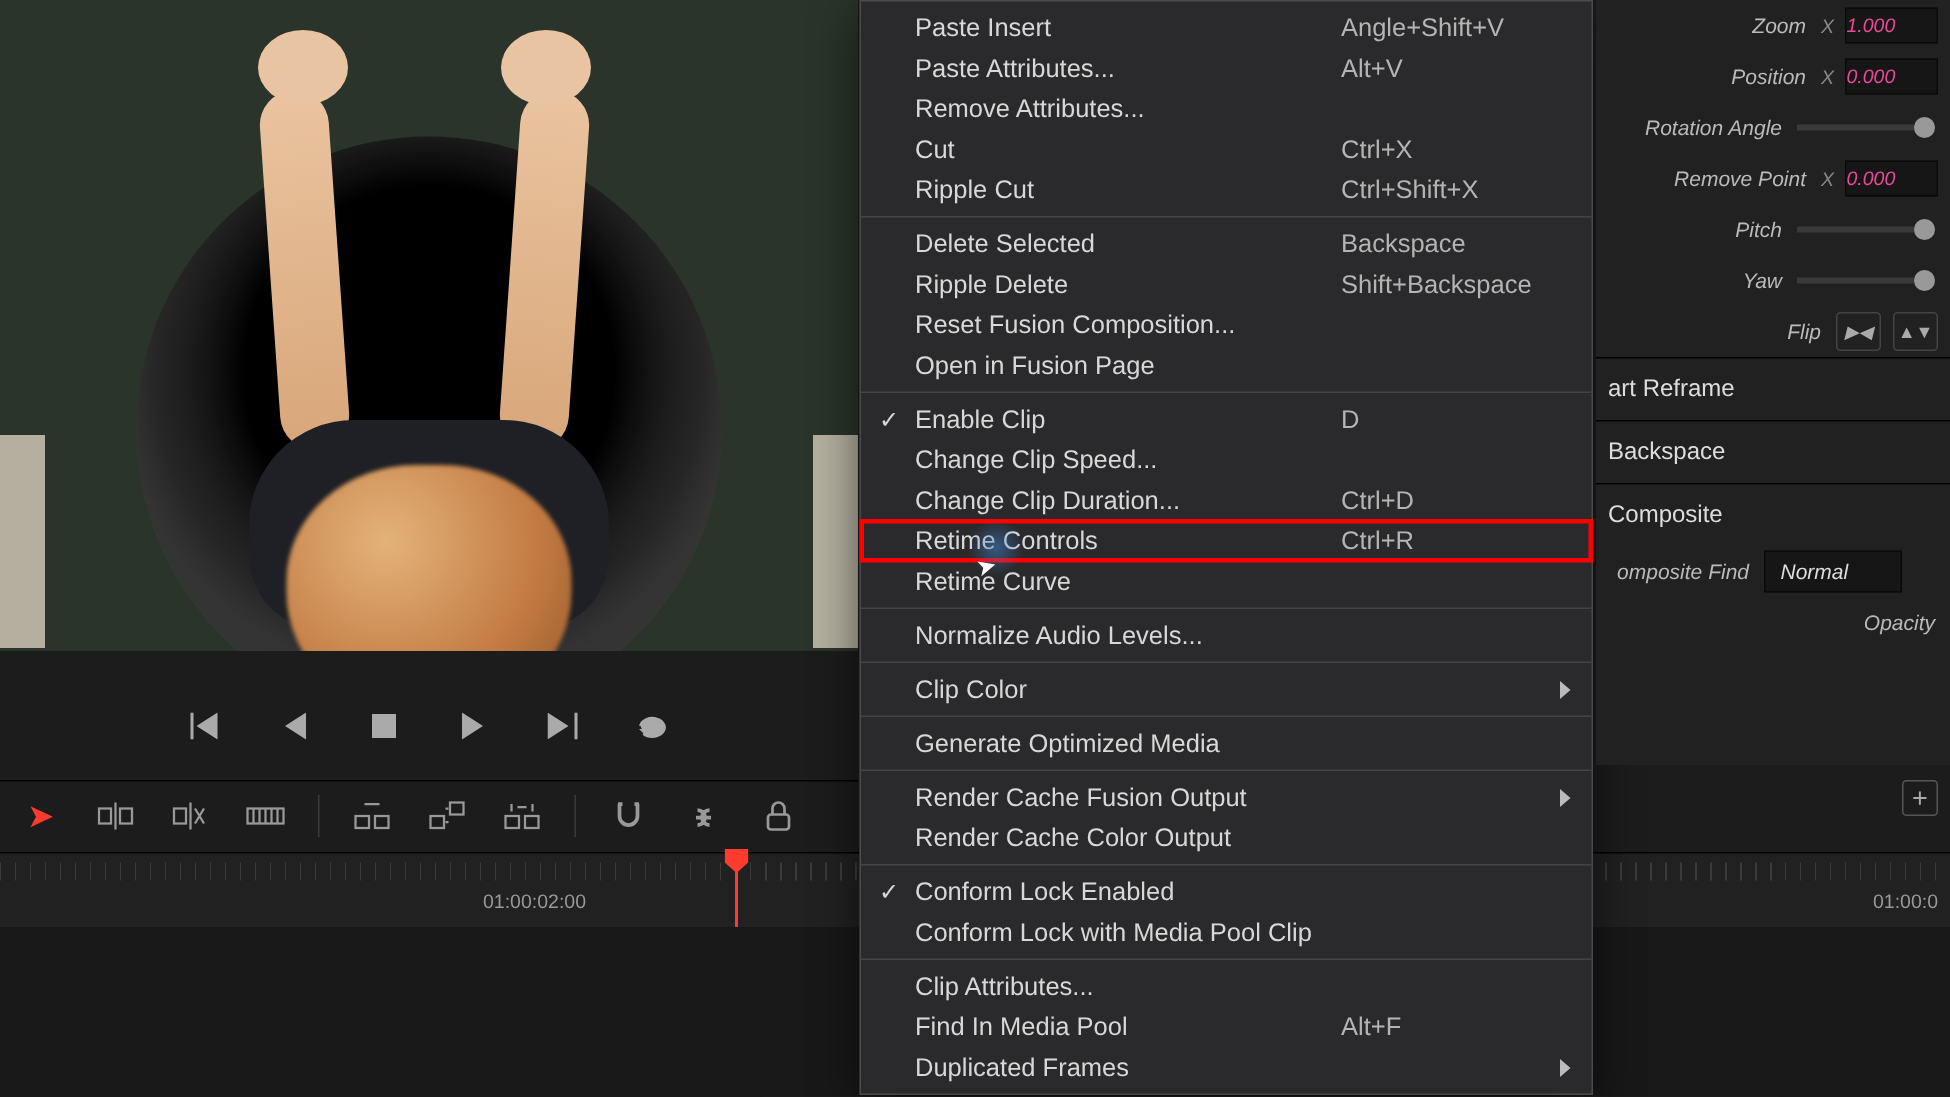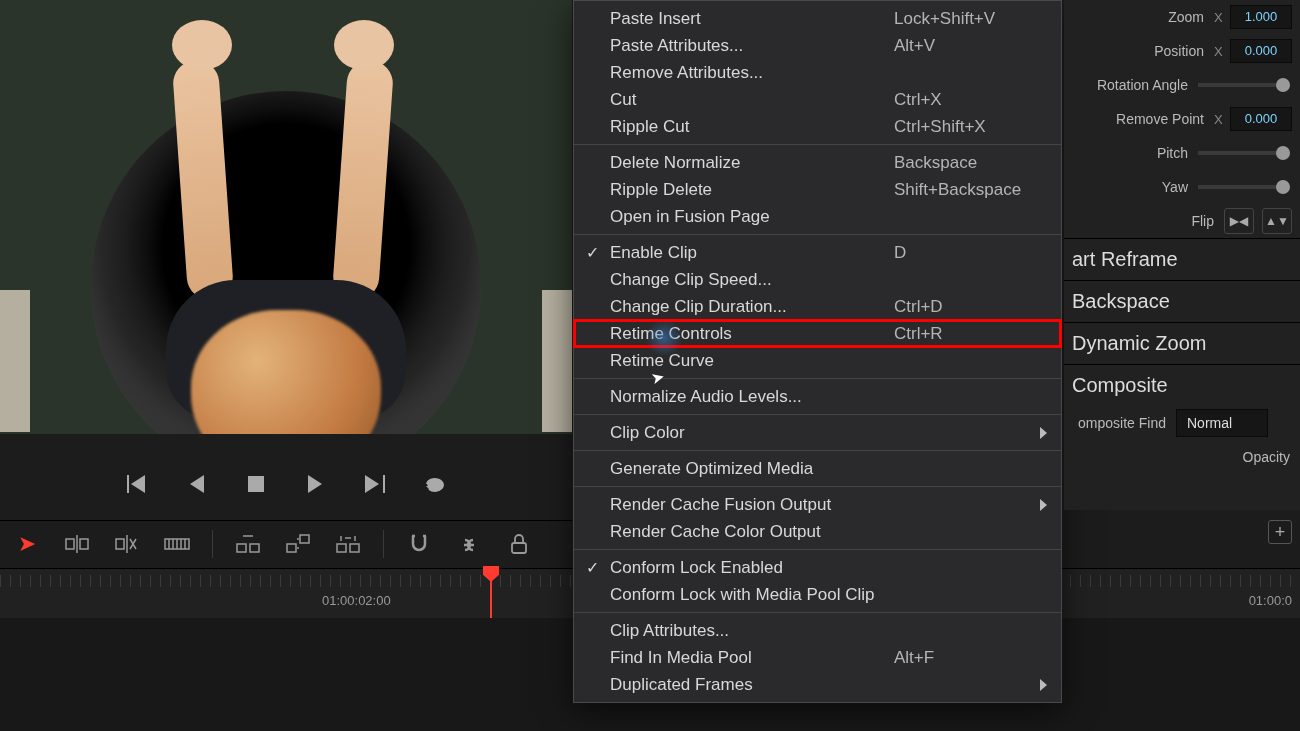--- a/index.html
+++ b/index.html
@@ -193,7 +193,7 @@
 <div class="ctx" id="ctx">
     <div class="ctx-item">
       <span>Paste Insert</span>
-      <span class="ctx-shortcut">Lock+Shift+V</span>
+      <span class="ctx-shortcut">Angle+Shift+V</span>
     </div>
     <div class="ctx-item">
       <span>Paste Attributes...</span>

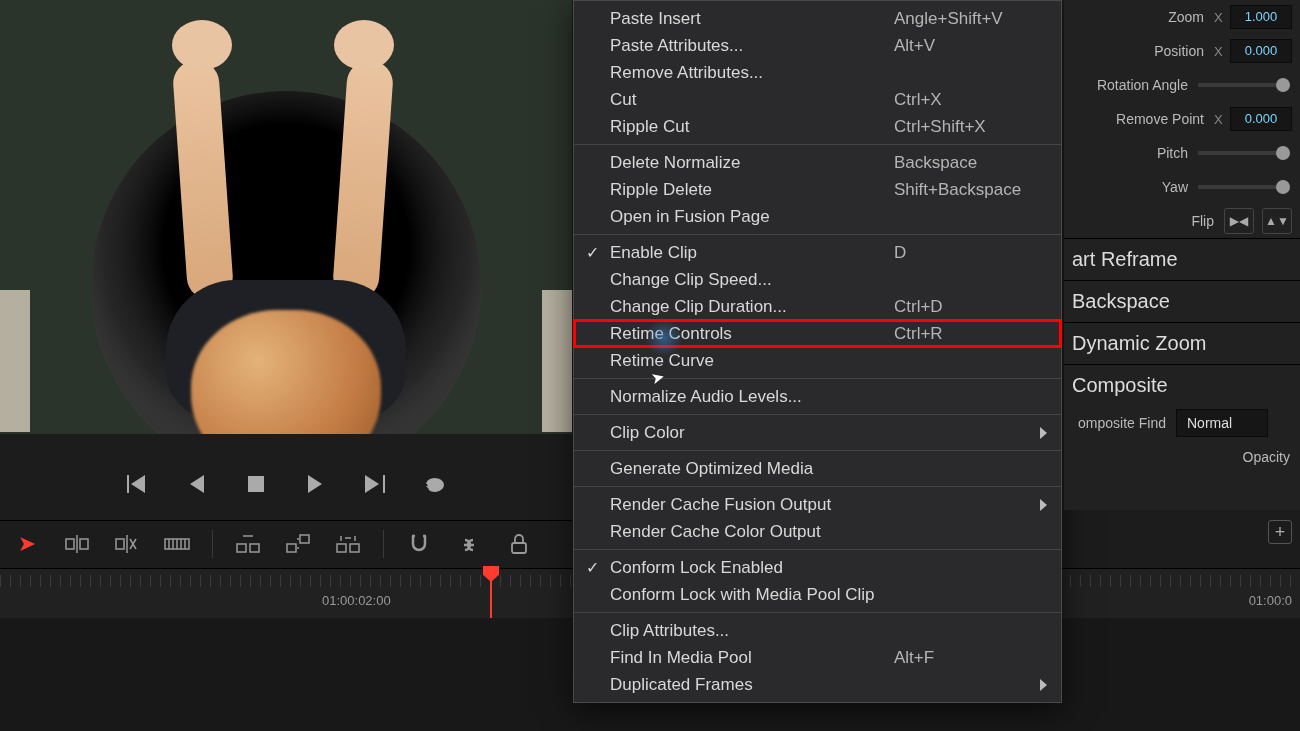--- a/index.html
+++ b/index.html
@@ -54,7 +54,7 @@
 
 
 .inspector { position: absolute; left: 1064px; top: 0; width: 236px; height: 510px; background: #212121; padding: 0 0 0 0; }
-.prop-row { display: flex; align-items: center; height: 34px; font-size: 14px; }
+.prop-row { display: flex; align-items: center; height: 34px; font-size: 14px; font-style: italic; }
 .prop-label { flex: 1; text-align: right; color: #bababa; padding-right: 10px; }
 .prop-axis { width: 16px; color: #888; font-size: 13px; }
 .prop-val { width: 62px; height: 24px; background: #161616; border: 1px solid #0a0a0a; text-align: center; line-height: 22px; font-size: 13px; color: #7dd3fc; margin-right: 8px; }

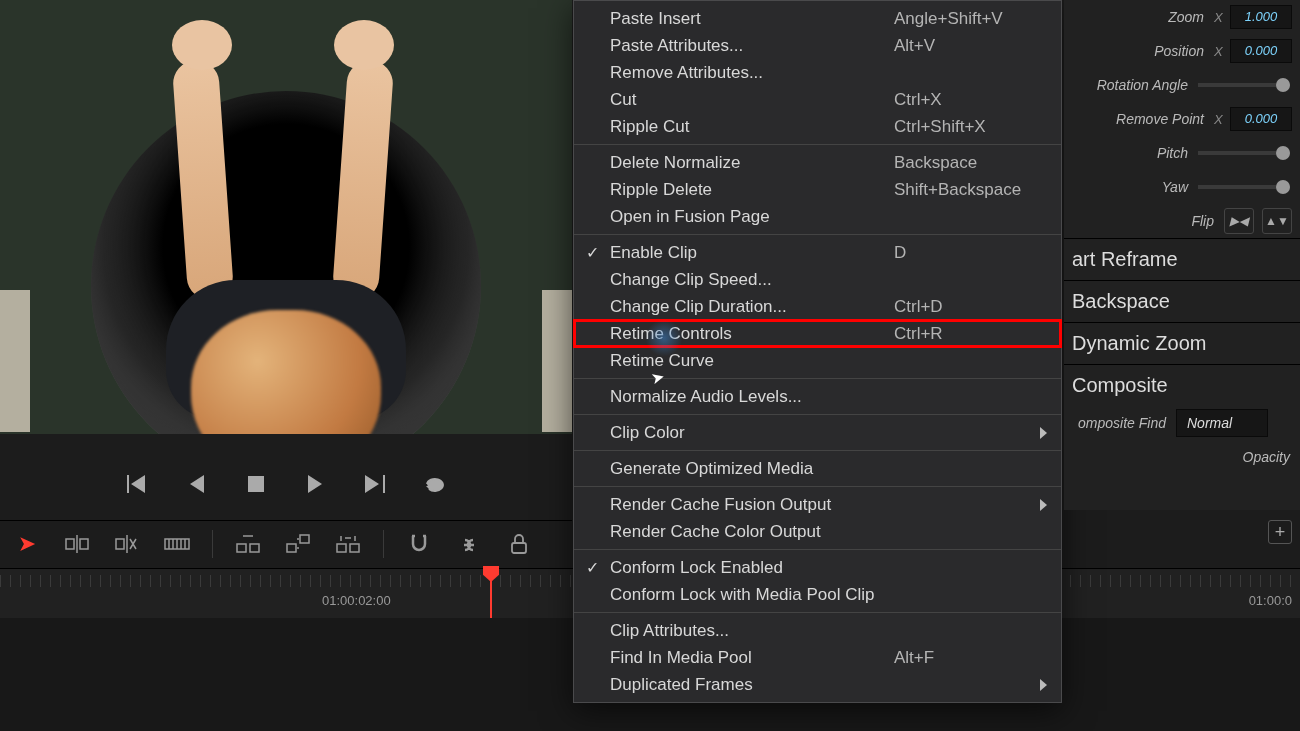--- a/index.html
+++ b/index.html
@@ -57,7 +57,7 @@
 .prop-row { display: flex; align-items: center; height: 34px; font-size: 14px; font-style: italic; }
 .prop-label { flex: 1; text-align: right; color: #bababa; padding-right: 10px; }
 .prop-axis { width: 16px; color: #888; font-size: 13px; }
-.prop-val { width: 62px; height: 24px; background: #161616; border: 1px solid #0a0a0a; text-align: center; line-height: 22px; font-size: 13px; color: #7dd3fc; margin-right: 8px; }
+.prop-val { width: 62px; height: 24px; background: #161616; border: 1px solid #0a0a0a; text-align: left; line-height: 22px; font-size: 13px; color: #ec4899; margin-right: 8px; }
 .prop-slider { width: 92px; height: 4px; background: #3a3a3a; position: relative; margin-right: 10px; }
 .prop-slider::after { content: ""; position: absolute; right: 0; top: -5px; width: 14px; height: 14px; background: #999; border-radius: 50%; }
 .flip-btns { display: flex; gap: 8px; margin-right: 8px; }

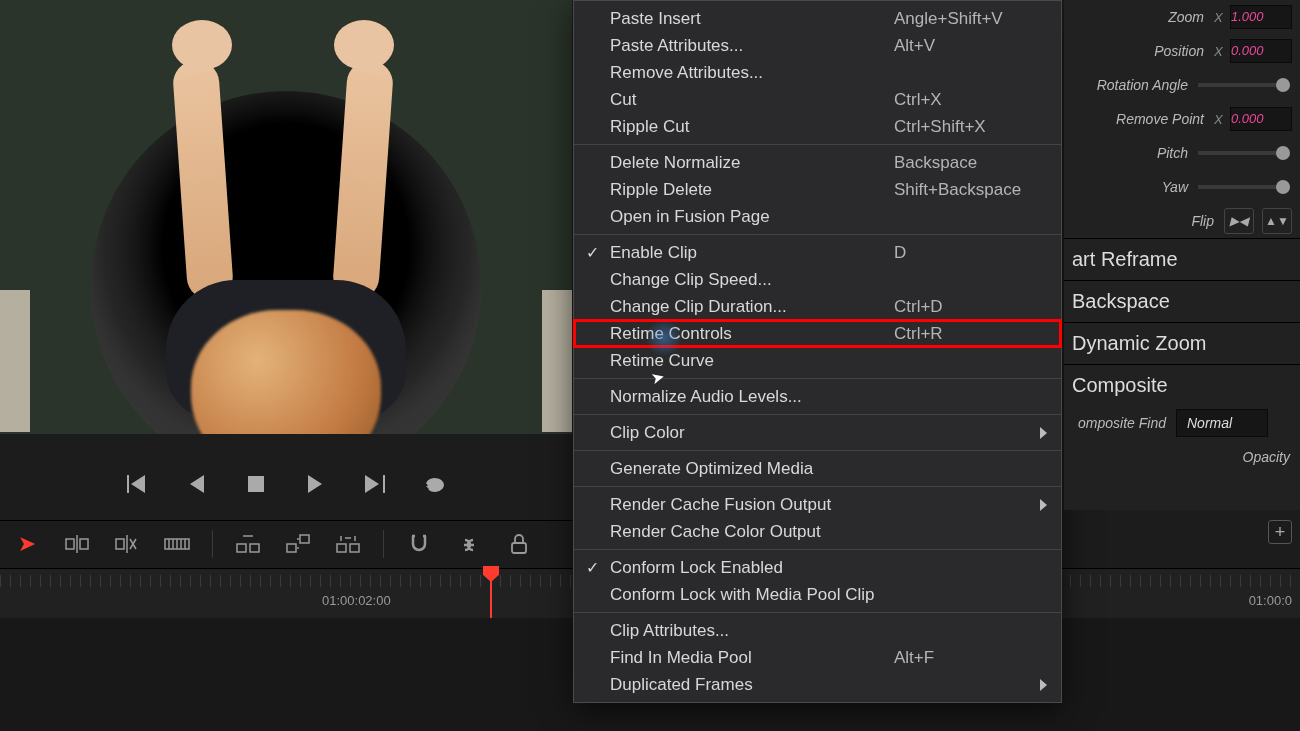--- a/index.html
+++ b/index.html
@@ -212,7 +212,7 @@
     </div>
     <div class="ctx-sep"></div>
     <div class="ctx-item">
-      <span>Delete Normalize</span>
+      <span>Delete Selected</span>
       <span class="ctx-shortcut">Backspace</span>
     </div>
     <div class="ctx-item">

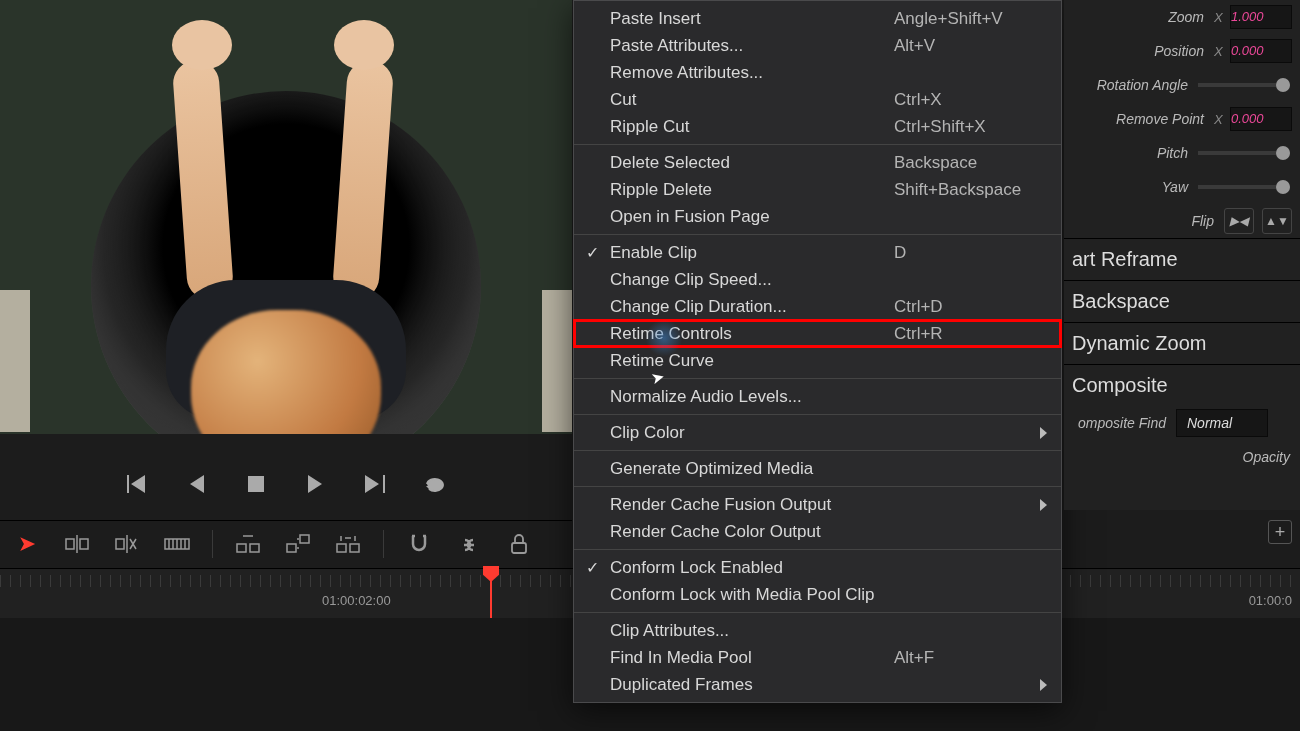--- a/index.html
+++ b/index.html
@@ -220,6 +220,9 @@
       <span class="ctx-shortcut">Shift+Backspace</span>
     </div>
     <div class="ctx-item">
+      <span>Reset Fusion Composition...</span>
+    </div>
+    <div class="ctx-item">
       <span>Open in Fusion Page</span>
     </div>
     <div class="ctx-sep"></div>

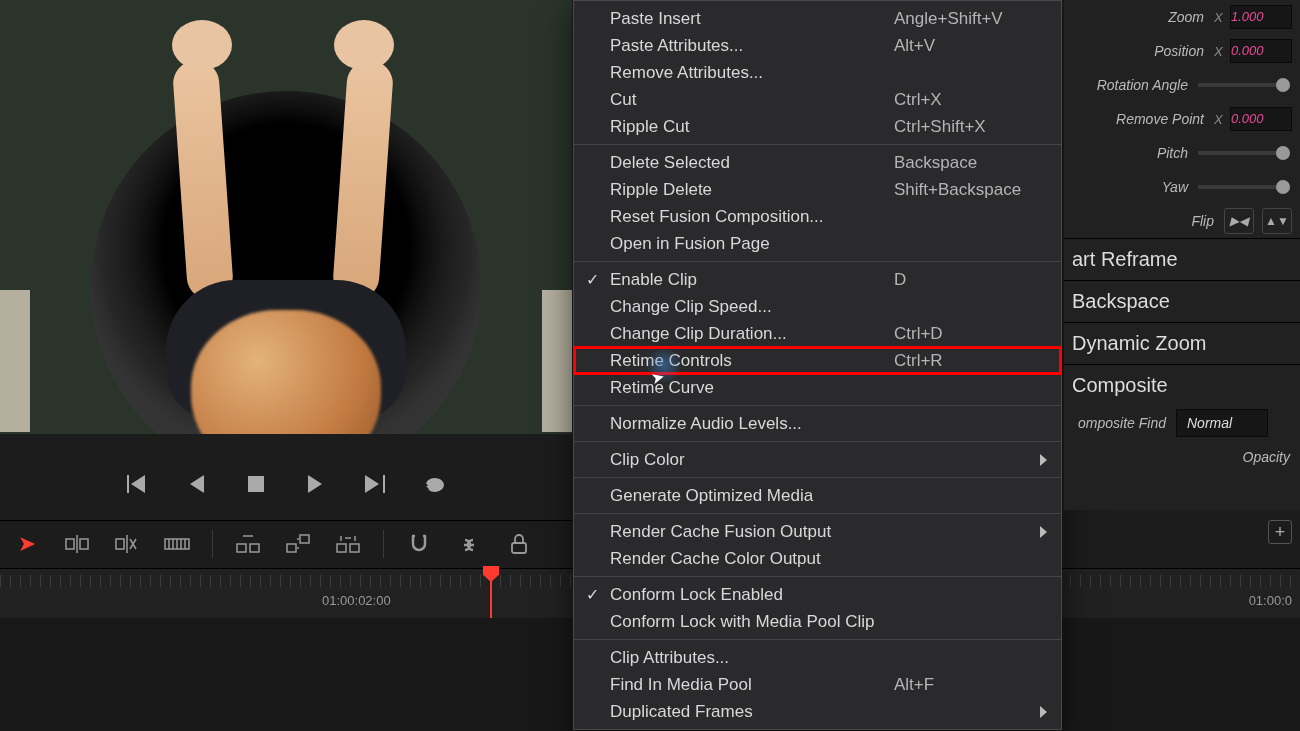--- a/index.html
+++ b/index.html
@@ -62,7 +62,7 @@
 .prop-slider::after { content: ""; position: absolute; right: 0; top: -5px; width: 14px; height: 14px; background: #999; border-radius: 50%; }
 .flip-btns { display: flex; gap: 8px; margin-right: 8px; }
 .flip-b { width: 30px; height: 26px; border: 1px solid #444; display: flex; align-items: center; justify-content: center; font-size: 12px; color: #aaa; border-radius: 3px; }
-.section-hdr { height: 42px; display: flex; align-items: center; font-size: 20px; color: #ddd; padding-left: 8px; border-top: 1px solid #000; }
+.section-hdr { height: 42px; display: flex; align-items: center; font-size: 16px; color: #ddd; padding-left: 8px; border-top: 1px solid #000; }
 .combo { height: 28px; background: #161616; border: 1px solid #0a0a0a; padding: 0 10px; font-size: 14px; color: #ddd; display: flex; align-items: center; justify-content: space-between; margin-right: 22px; width: 92px; }
 .plus-btn { position: absolute; right: 8px; bottom: -34px; width: 24px; height: 24px; border: 1px solid #555; display: flex; align-items: center; justify-content: center; color: #aaa; font-size: 18px; border-radius: 3px; }
 </style>

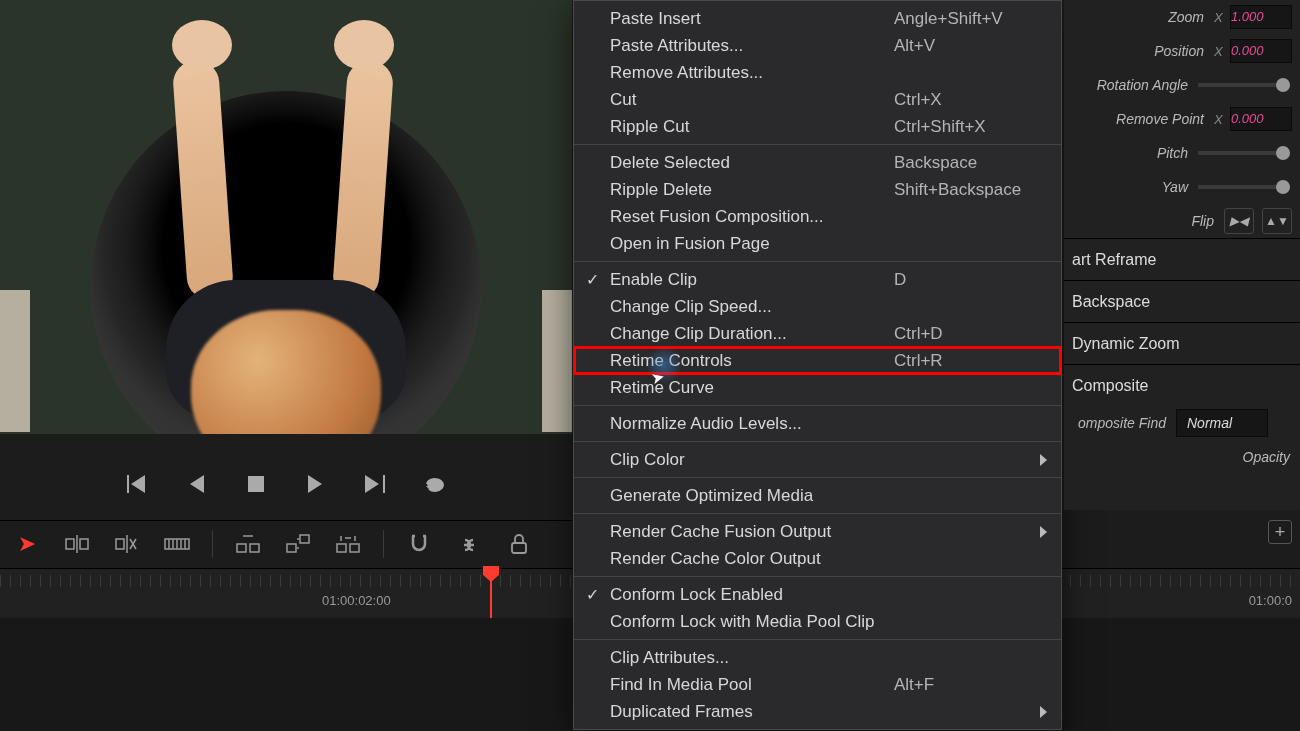--- a/index.html
+++ b/index.html
@@ -327,7 +327,6 @@
   </div>
   <div class="section-hdr">art Reframe</div>
   <div class="section-hdr">Backspace</div>
-  <div class="section-hdr">Dynamic Zoom</div>
   <div class="section-hdr">Composite</div>
   <div class="prop-row">
     <div class="prop-label" style="flex:0 0 112px">omposite Find</div>

